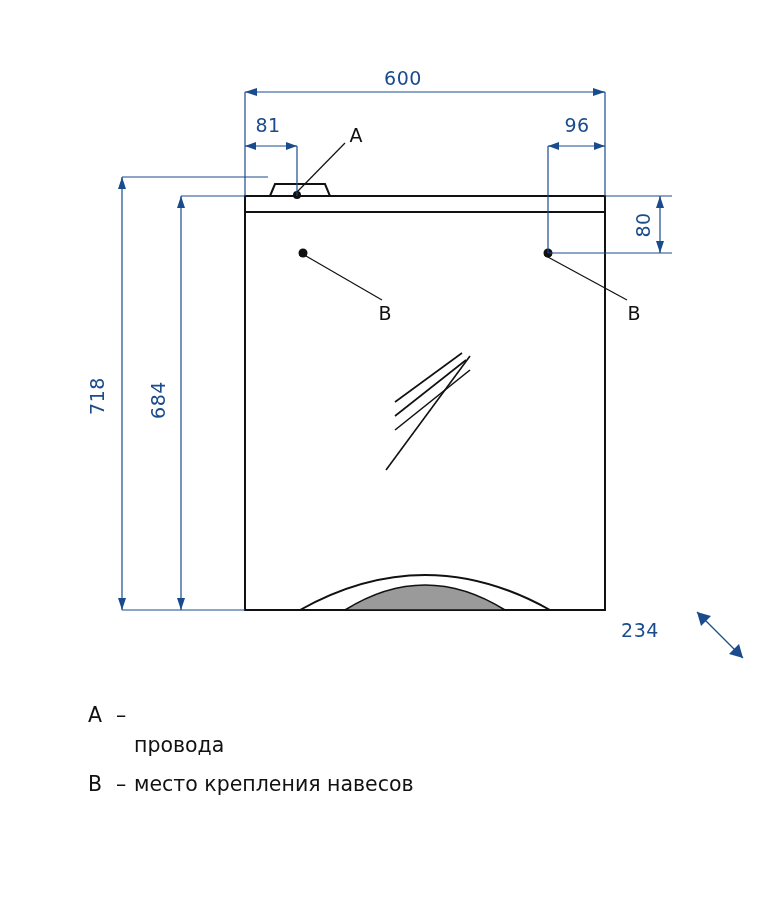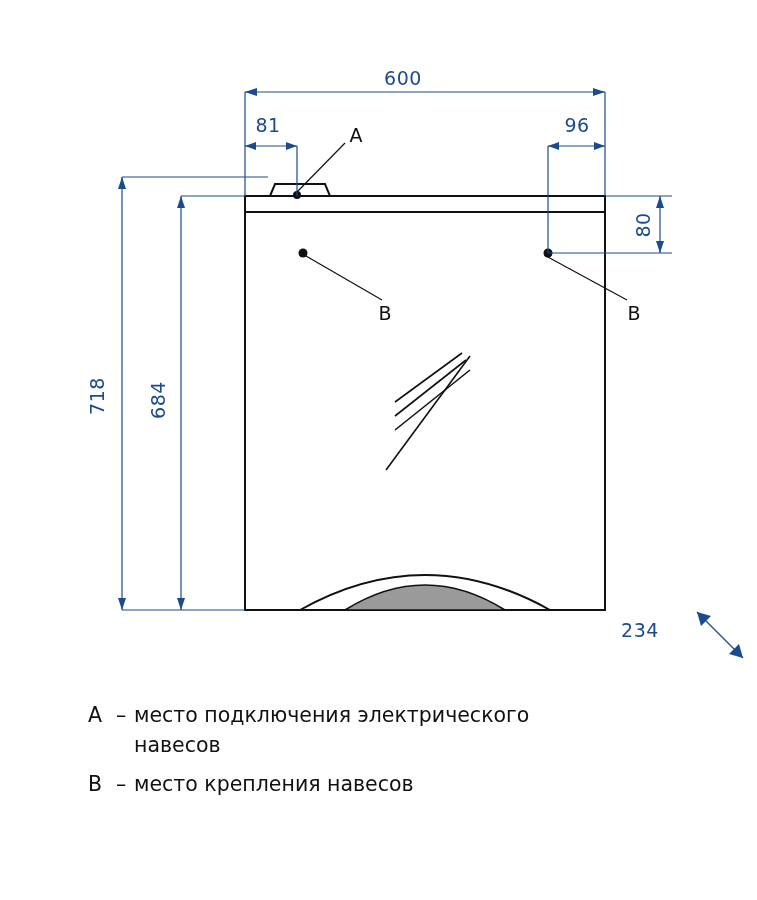--- a/index.html
+++ b/index.html
@@ -157,7 +157,7 @@
     <span class="legend-key">A</span>
     <span class="legend-dash">–</span>
     <span class="legend-body">
-      <span>место подключения электрического</span><br>
+      <br>
       <span>навесов</span>
     </span>
   </div>

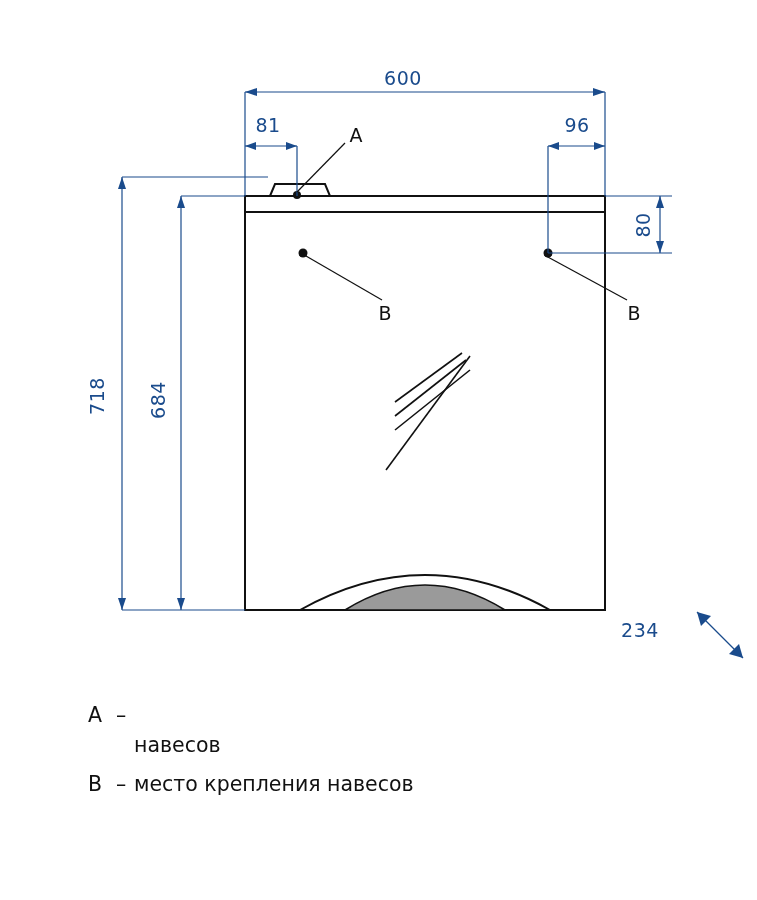--- a/index.html
+++ b/index.html
@@ -158,7 +158,7 @@
     <span class="legend-dash">–</span>
     <span class="legend-body">
       <br>
-      <span>навесов</span>
+      <span>провода</span>
     </span>
   </div>
   <div class="legend-row">

